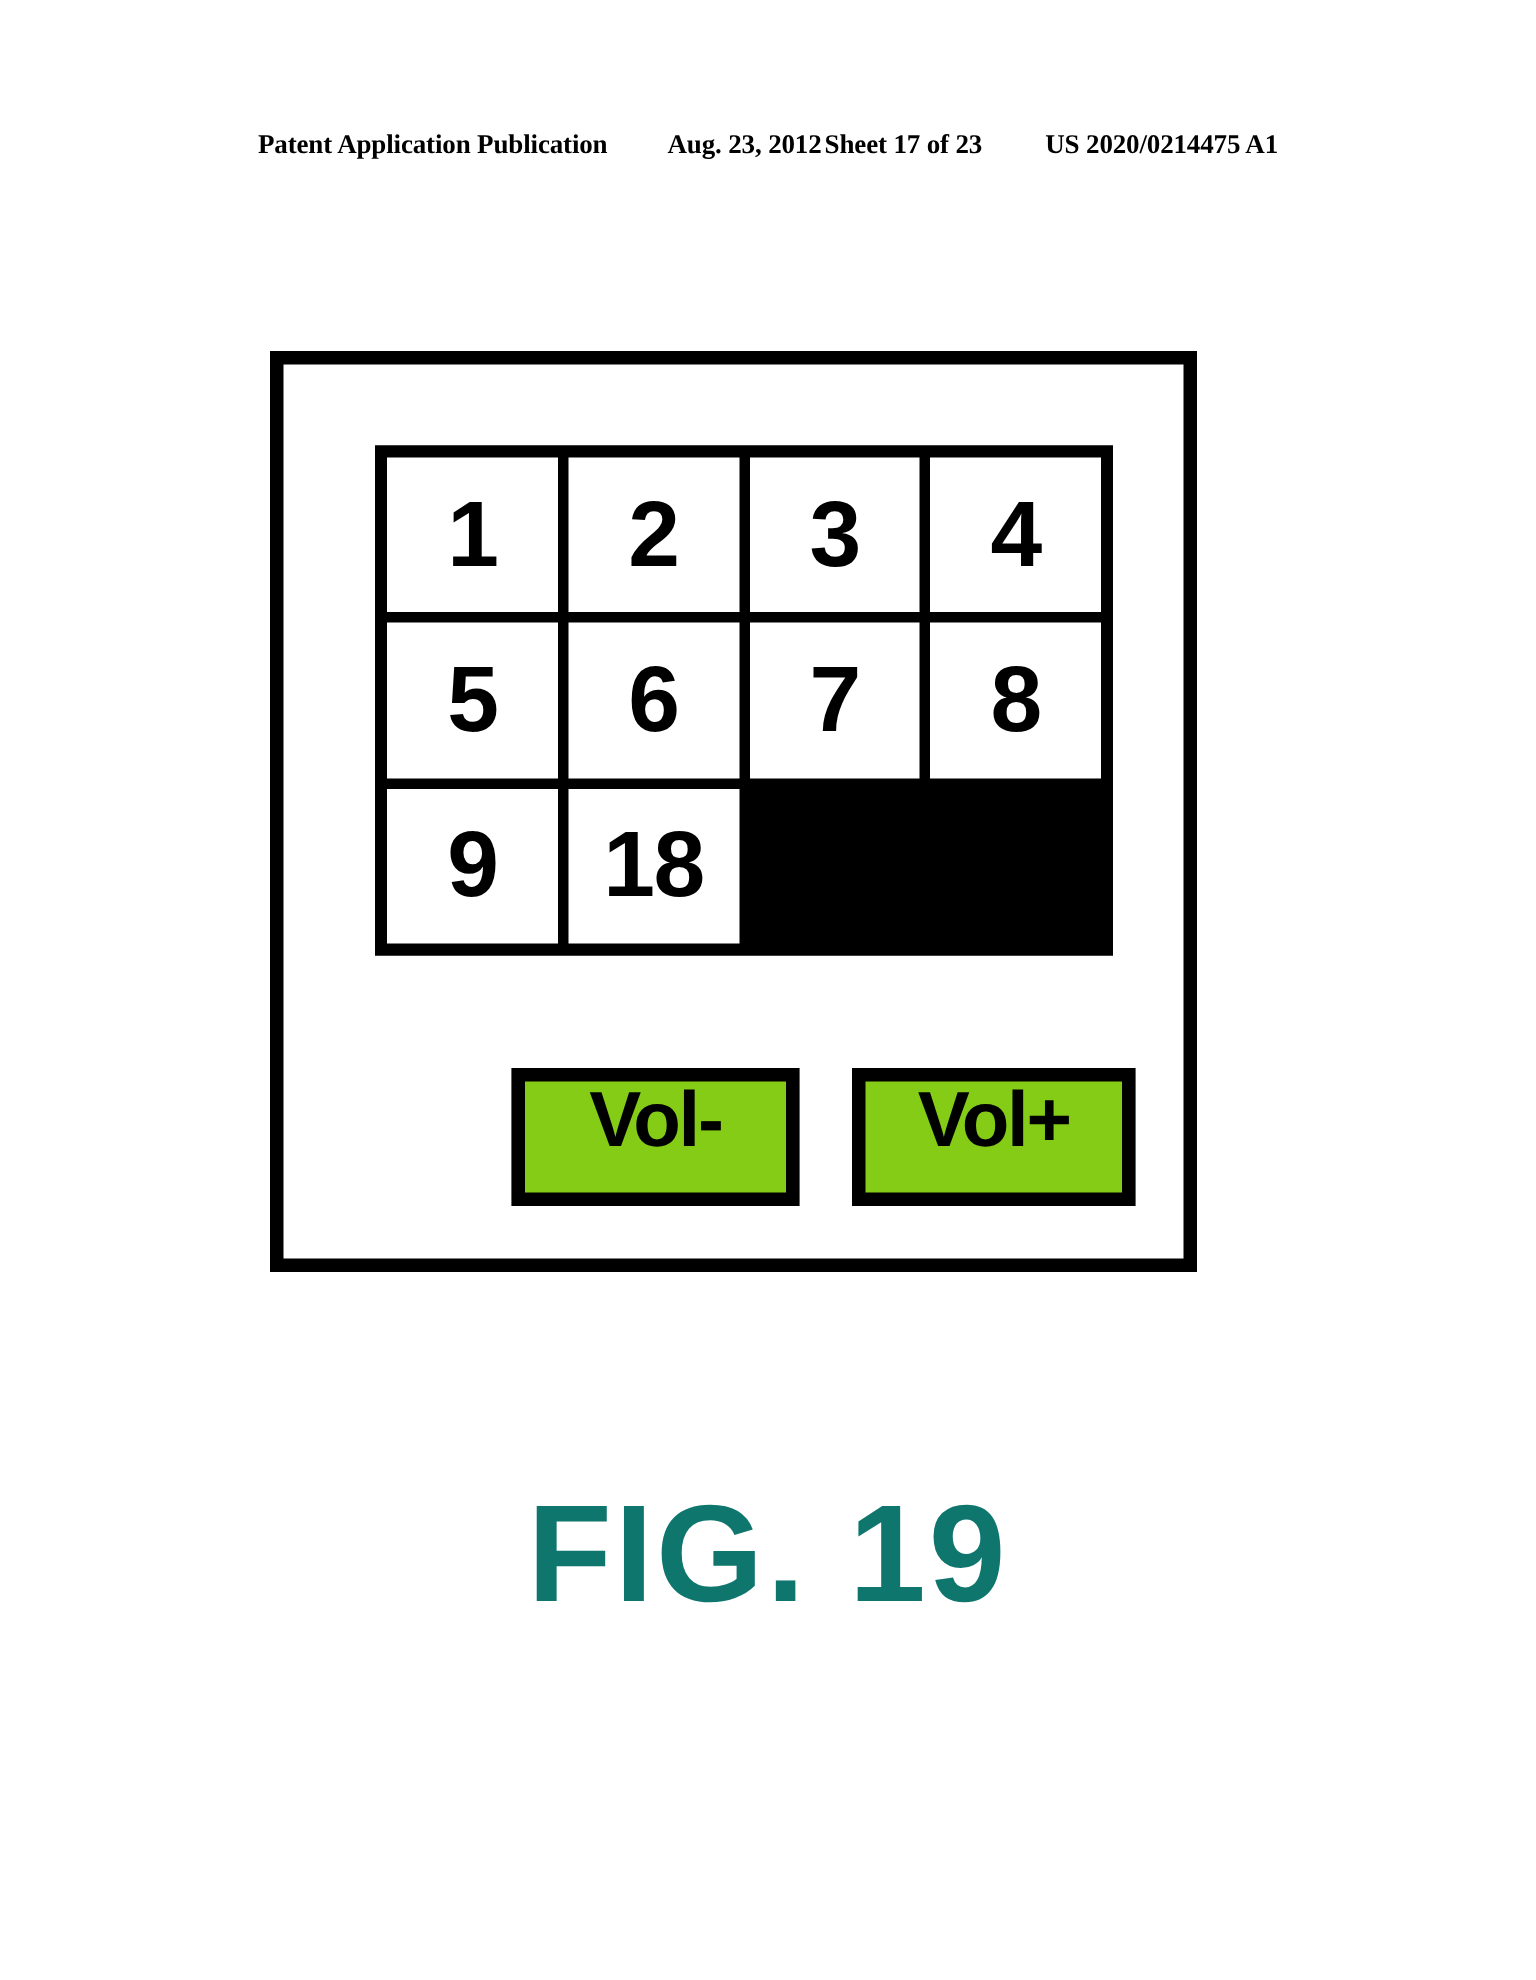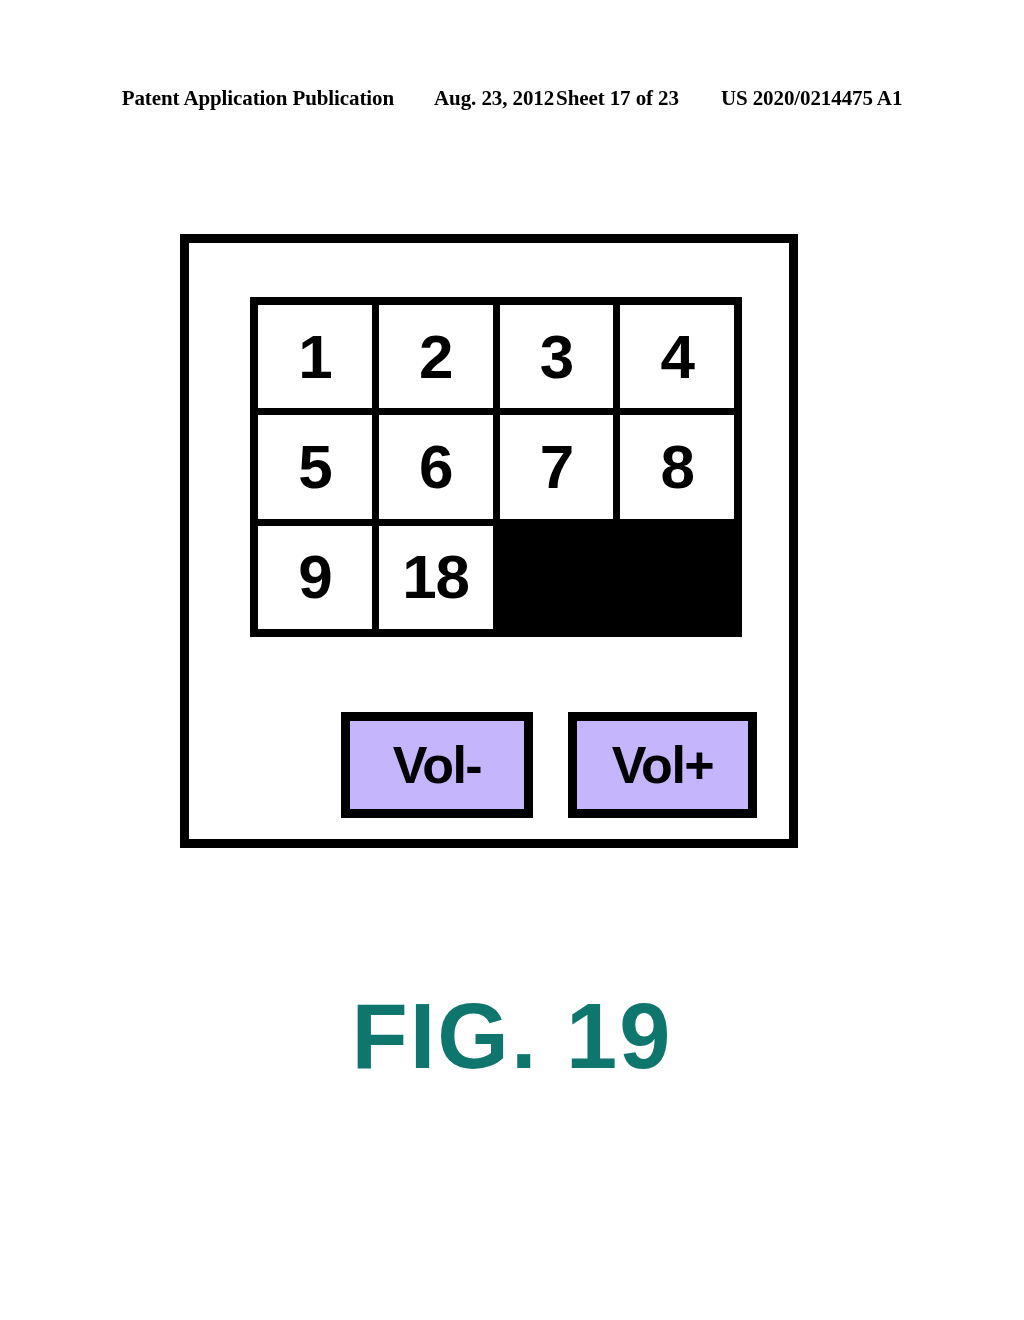--- a/index.html
+++ b/index.html
@@ -29,7 +29,7 @@
     white-space: nowrap;
     font-family: "Liberation Serif", "DejaVu Serif", serif;
     font-weight: bold;
-    font-size: 21px;
+    font-size: 18px;
     letter-spacing: -0.1px;
   }
   .hdr-pub   { margin-right: 40px; }

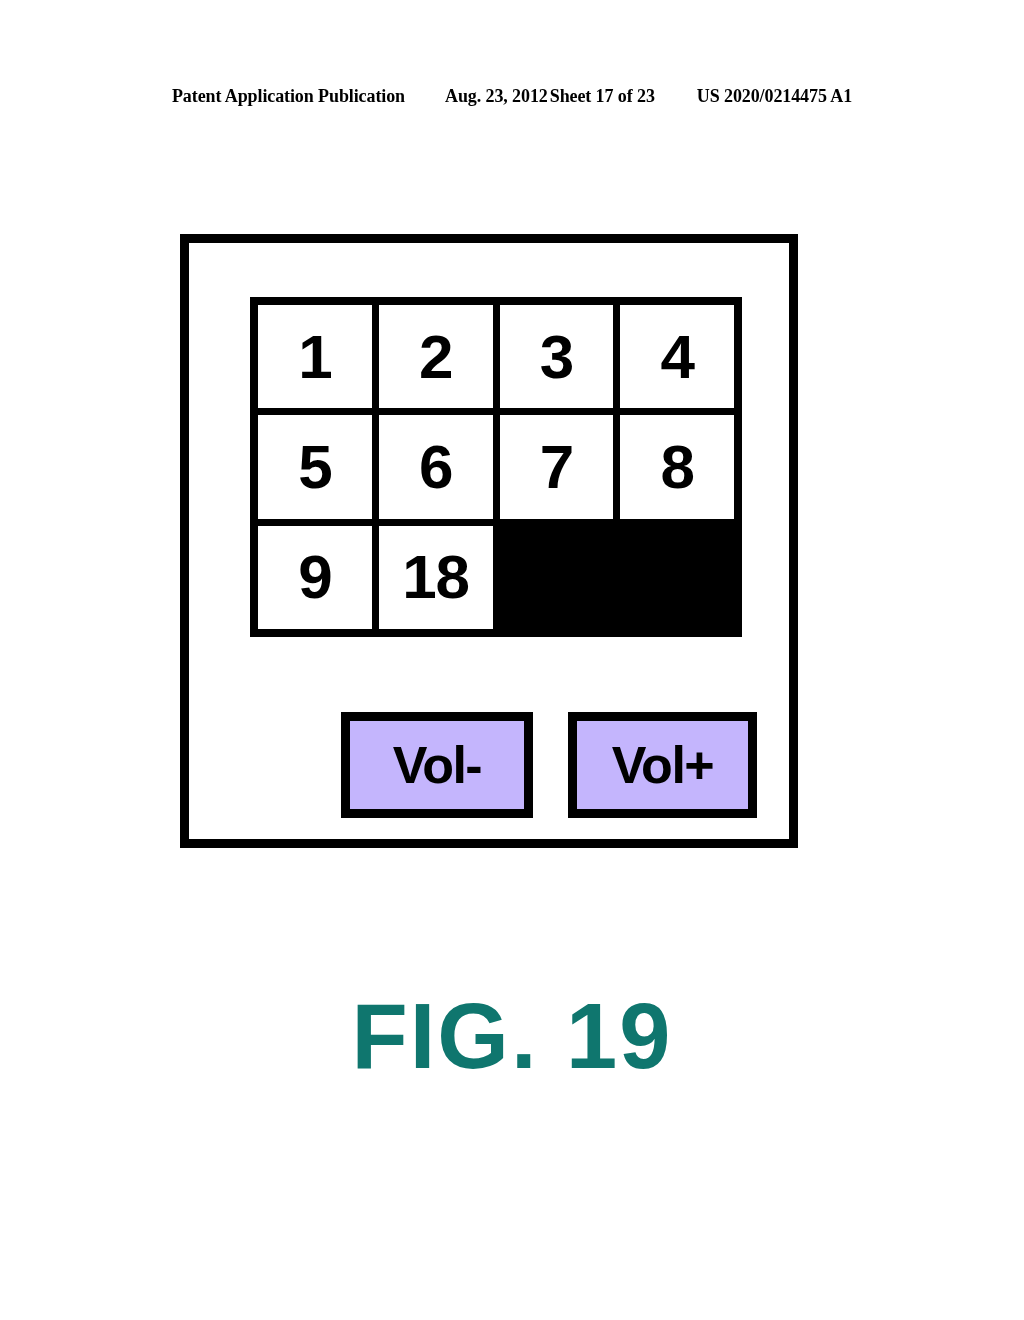--- a/index.html
+++ b/index.html
@@ -98,12 +98,11 @@
   .vol-btn {
     position: absolute;
     top: 0;
-    height: 106px;
+    height: 92px;
     box-sizing: border-box;
     border: 9px solid #000000;
-    background: #c4b5fd;
+    background: #84cc16;
     display: flex;
-    align-items: center;
     justify-content: center;
     font-family: "Liberation Sans", "DejaVu Sans", sans-serif;
     font-weight: bold;

